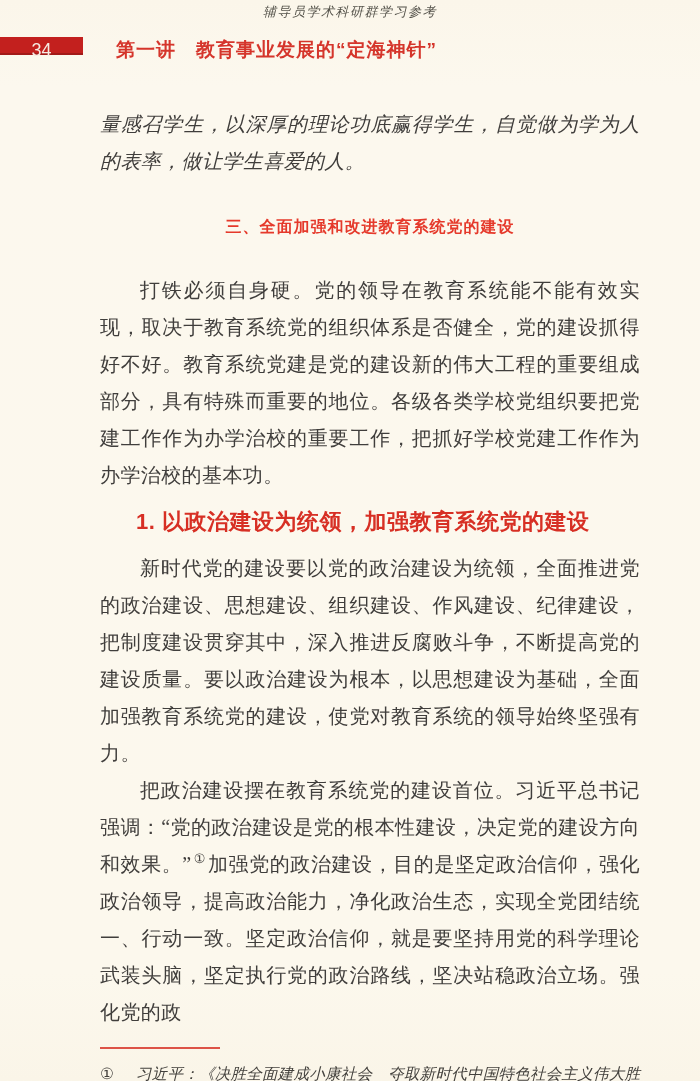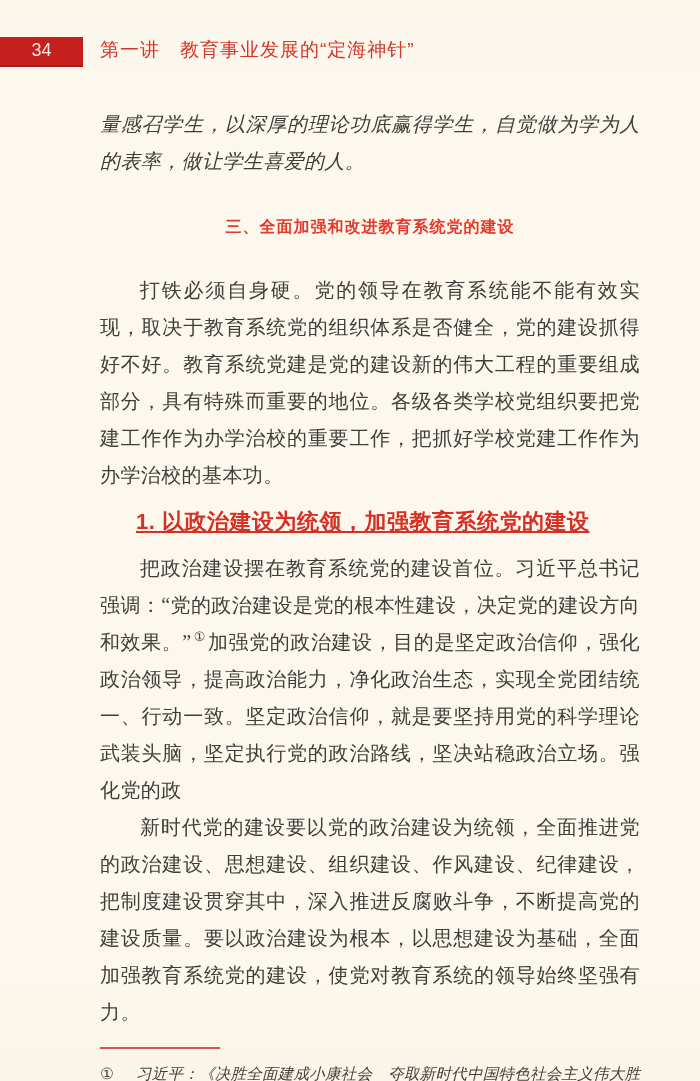--- a/index.html
+++ b/index.html
@@ -129,6 +129,7 @@
 
 <div class="page">
 
+  <div class="watermark">辅导员学术科研群学习参考</div>
 
   <div class="header-row">
     <div class="page-badge">34</div>

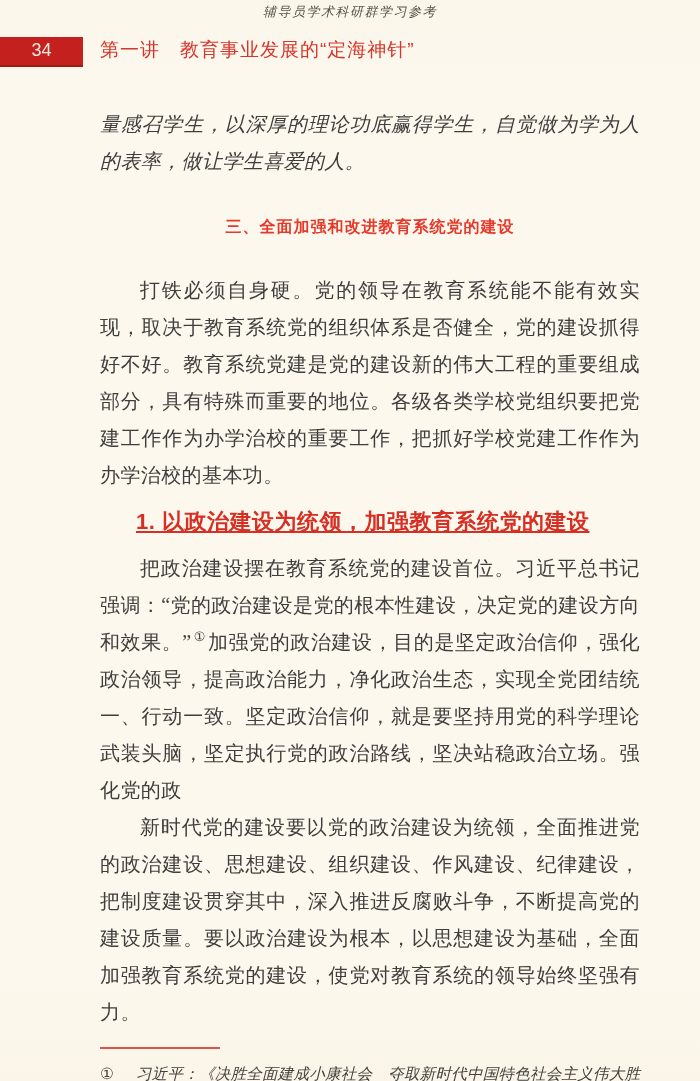--- a/index.html
+++ b/index.html
@@ -40,7 +40,7 @@
     left: 0;
     top: 0;
     width: 83px;
-    height: 30px;
+    height: 18px;
     background: #c3201e;
     box-shadow: inset 0 -2px 0 #a21a18;
     color: #f6eae2;

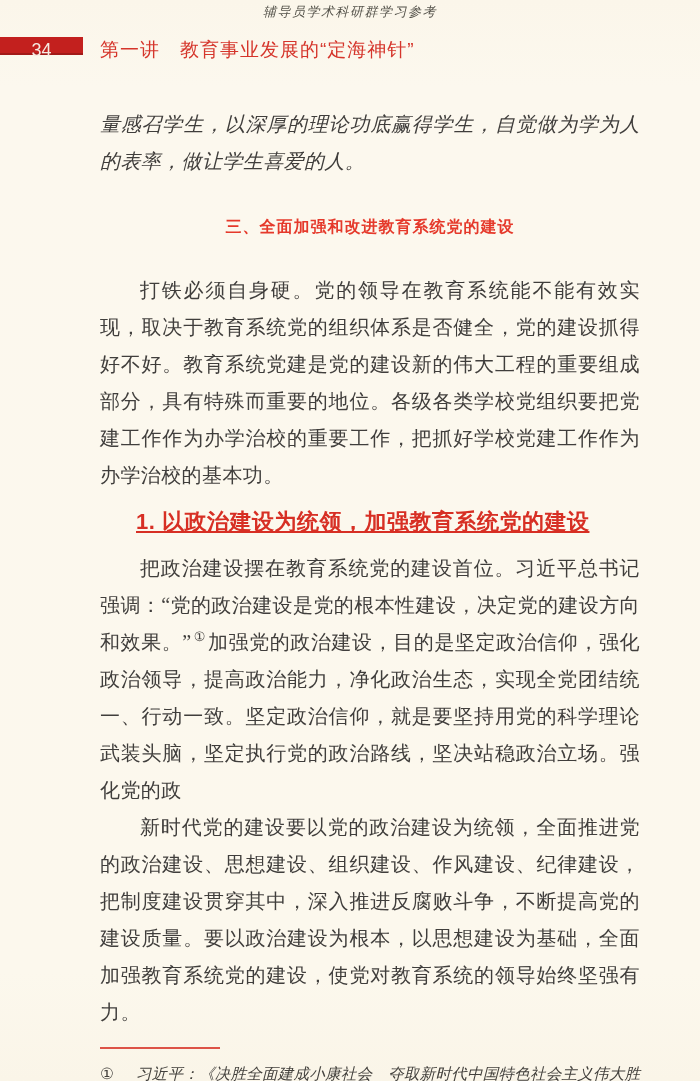--- a/index.html
+++ b/index.html
@@ -51,11 +51,11 @@
   }
   .chapter-title {
     position: absolute;
-    left: 100px;
+    left: 116px;
     top: 0;
     color: #d5352b;
     font-family: "Liberation Sans", sans-serif;
-    font-weight: normal;
+    font-weight: bold;
     font-size: 19px;
     line-height: 26px;
     letter-spacing: 1px;

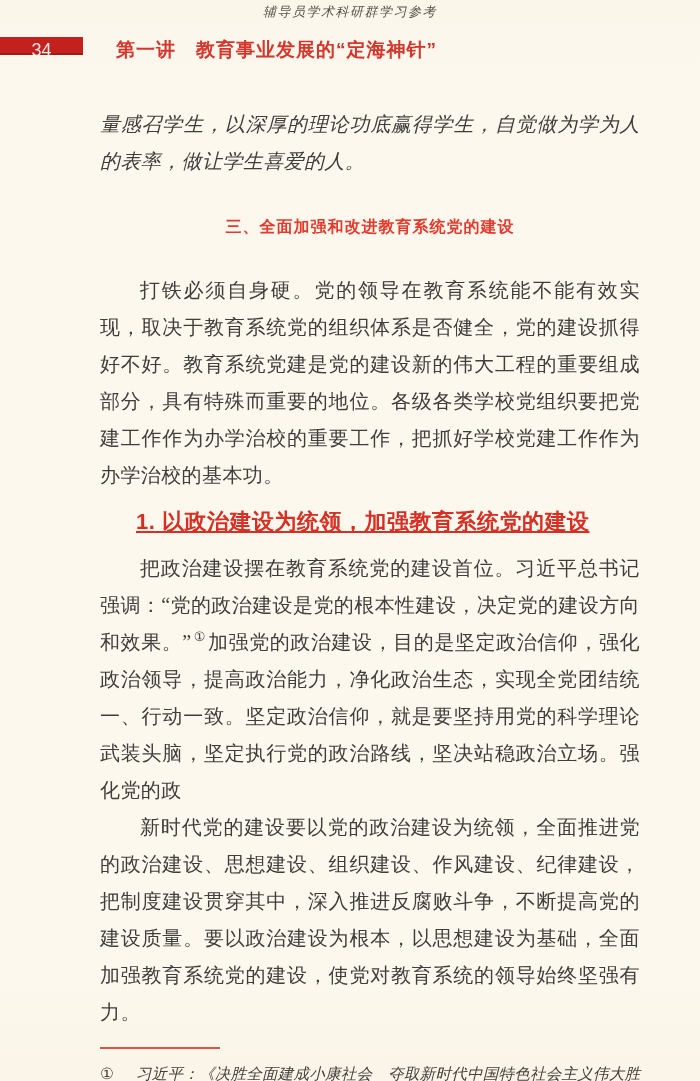--- a/index.html
+++ b/index.html
@@ -94,7 +94,6 @@
     line-height: 30px;
     color: #d72f24;
     letter-spacing: 0.5px;
-    text-decoration: underline;
   }
   .fn-ref {
     font-size: 13px;

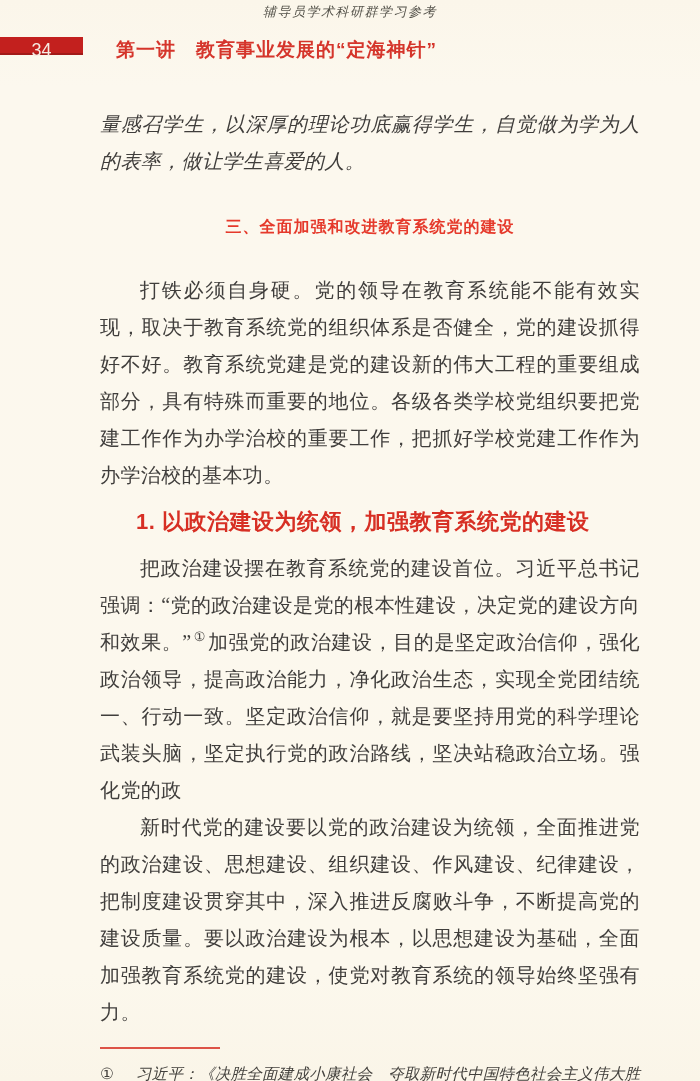--- a/index.html
+++ b/index.html
@@ -145,9 +145,9 @@
 
     <h3 class="subsection-heading">1. 以政治建设为统领，加强教育系统党的建设</h3>
 
+    <p class="para">新时代党的建设要以党的政治建设为统领，全面推进党的政治建设、思想建设、组织建设、作风建设、纪律建设，把制度建设贯穿其中，深入推进反腐败斗争，不断提高党的建设质量。要以政治建设为根本，以思想建设为基础，全面加强教育系统党的建设，使党对教育系统的领导始终坚强有力。</p>
+
     <p class="para"><span>把政治建设摆在教育系统党的建设首位。习近平总书记强调：“党的政治建设是党的根本性建设，决定党的建设方向和效果。”</span><sup class="fn-ref">①</sup><span>加强党的政治建设，目的是坚定政治信仰，强化政治领导，提高政治能力，净化政治生态，实现全党团结统一、行动一致。坚定政治信仰，就是要坚持用党的科学理论武装头脑，坚定执行党的政治路线，坚决站稳政治立场。强化党的政</span></p>
-
-    <p class="para">新时代党的建设要以党的政治建设为统领，全面推进党的政治建设、思想建设、组织建设、作风建设、纪律建设，把制度建设贯穿其中，深入推进反腐败斗争，不断提高党的建设质量。要以政治建设为根本，以思想建设为基础，全面加强教育系统党的建设，使党对教育系统的领导始终坚强有力。</p>
 
     <div class="footnote-divider"></div>
 

